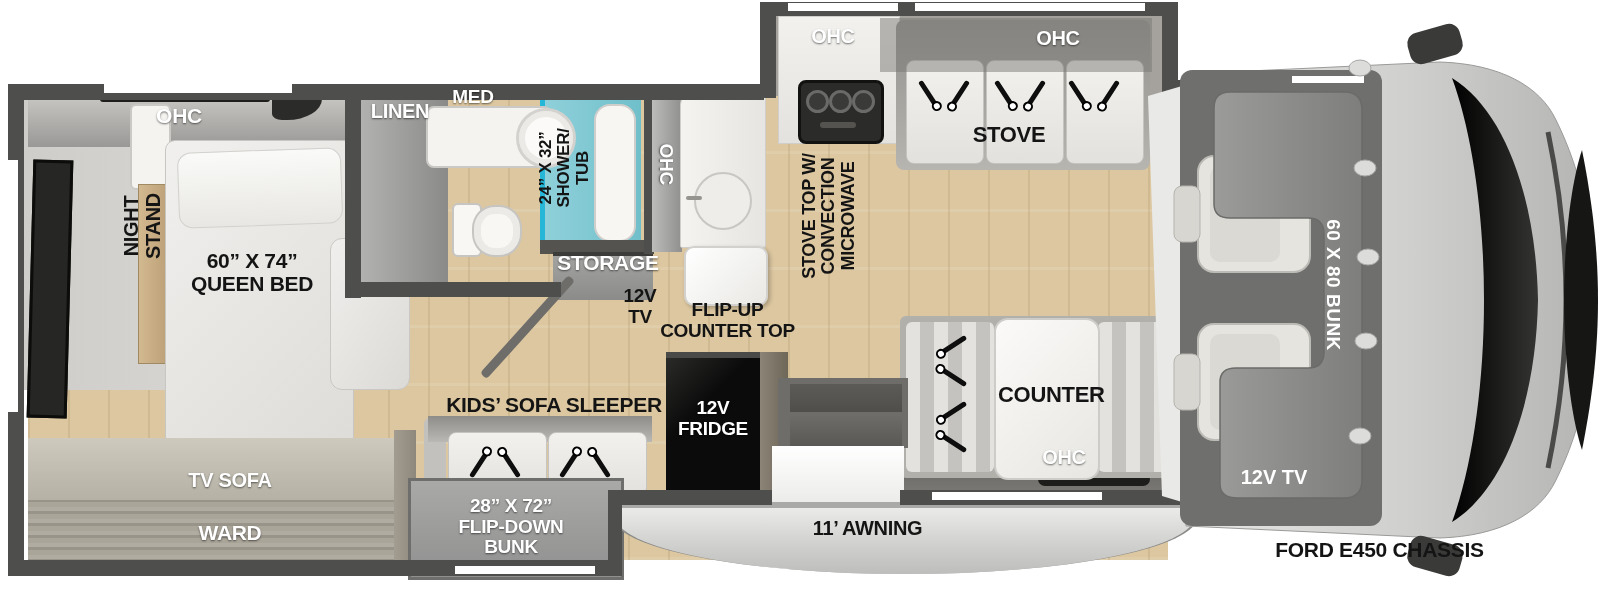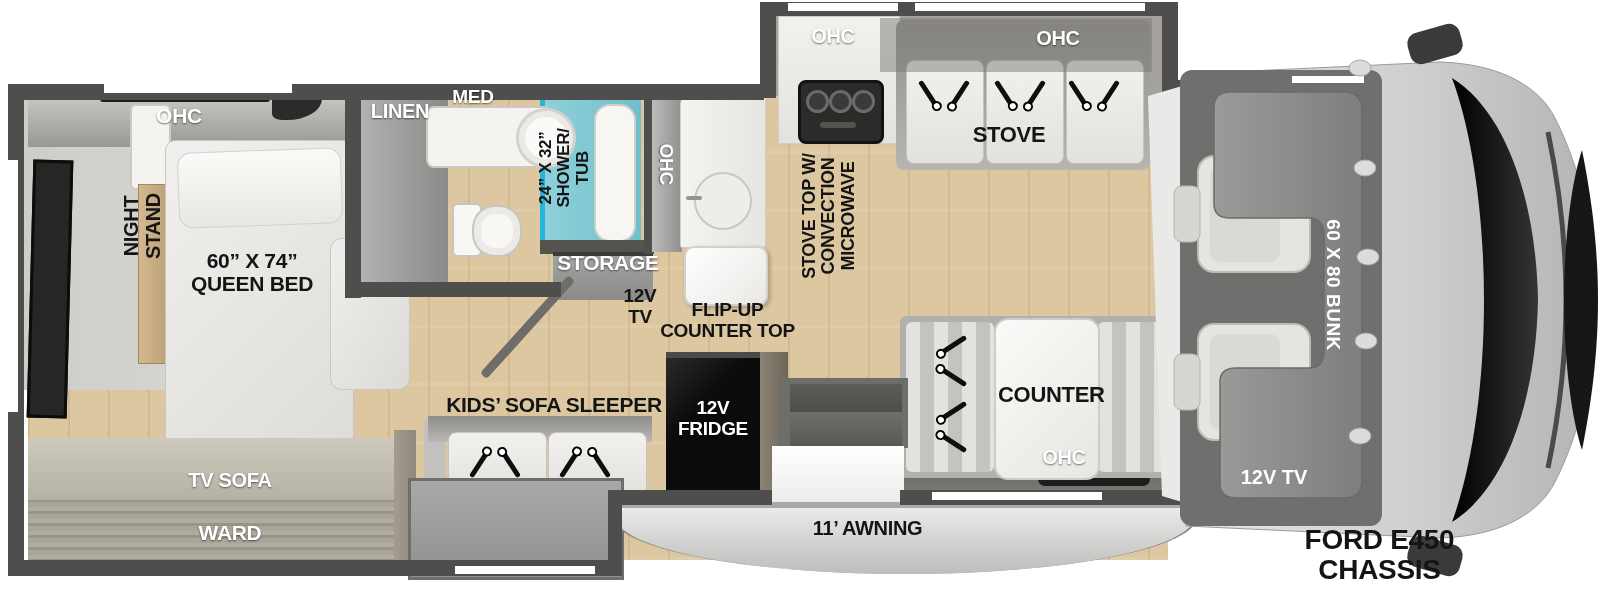--- a/index.html
+++ b/index.html
@@ -232,6 +232,9 @@
   <div class="lbl" style="left:998px;top:383px;width:94px;font-size:22px;">COUNTER</div>
   <div class="lbl w" style="left:1034px;top:447px;width:60px;font-size:20px;">OHC</div>
   <div class="lbl" style="left:440px;top:394px;width:228px;font-size:21px;">KIDS’ SOFA SLEEPER</div>
+  <div class="lbl w" style="left:432px;top:496px;width:158px;font-size:19px;">28” X 72”
+FLIP-DOWN
+BUNK</div>
   <div class="lbl w" style="left:664px;top:398px;width:98px;font-size:19px;">12V
 FRIDGE</div>
   <div class="lbl" style="left:795px;top:518px;width:145px;font-size:20px;text-align:center;">11’ AWNING</div>

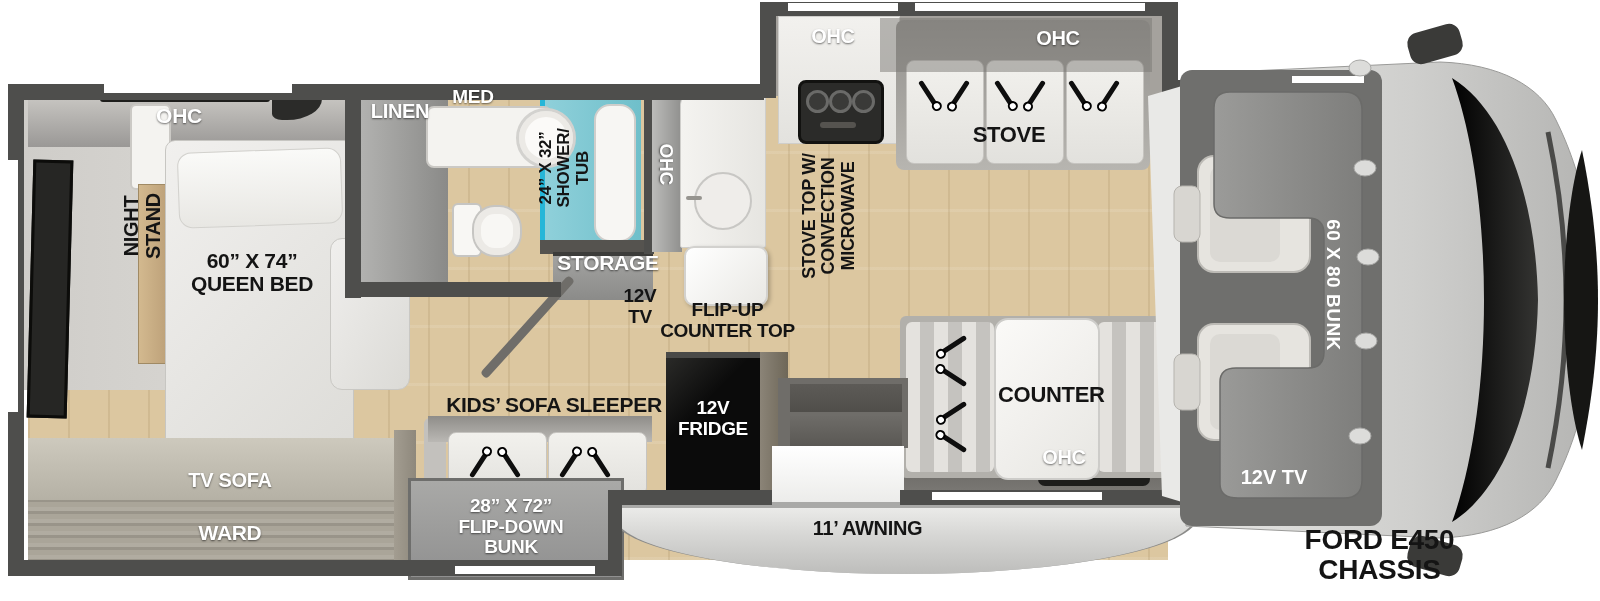--- a/index.html
+++ b/index.html
@@ -238,7 +238,7 @@
   <div class="lbl w" style="left:664px;top:398px;width:98px;font-size:19px;">12V
 FRIDGE</div>
   <div class="lbl" style="left:795px;top:518px;width:145px;font-size:20px;text-align:center;">11’ AWNING</div>
-  <div class="lbl" style="left:1262px;top:525px;width:235px;font-size:28px;">FORD E450 CHASSIS</div>
+  <div class="lbl" style="left:1262px;top:539px;width:235px;font-size:21px;">FORD E450 CHASSIS</div>
 
 </div>
 

